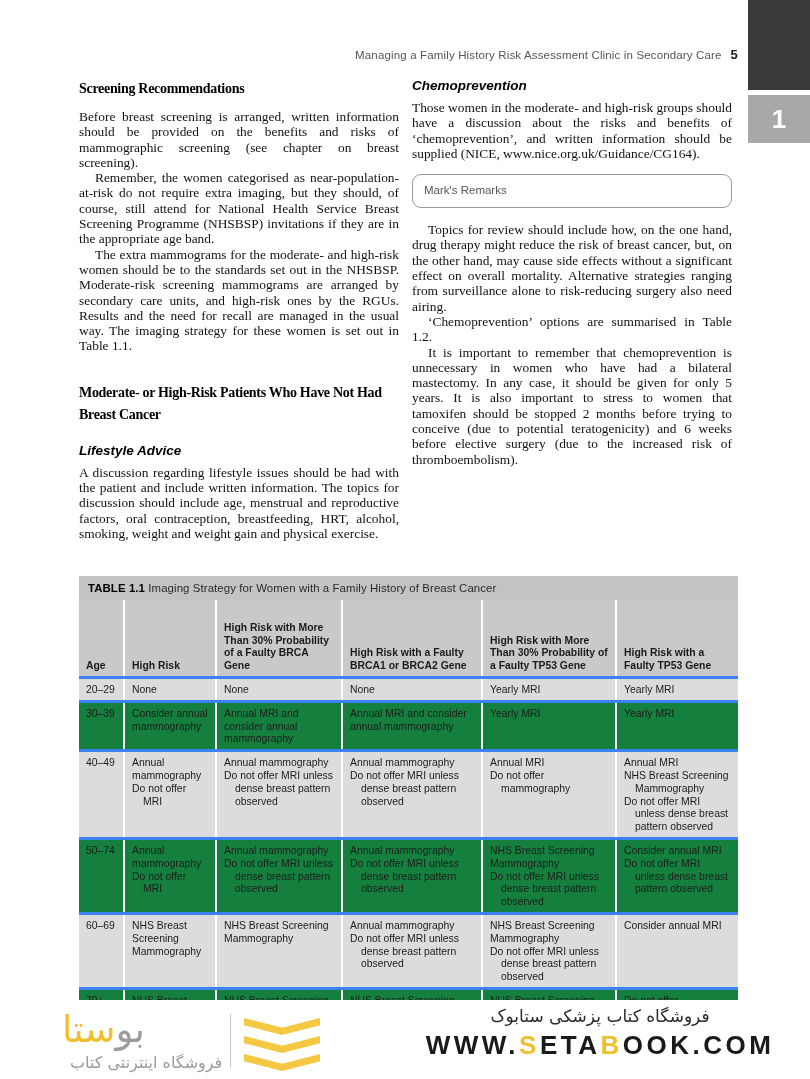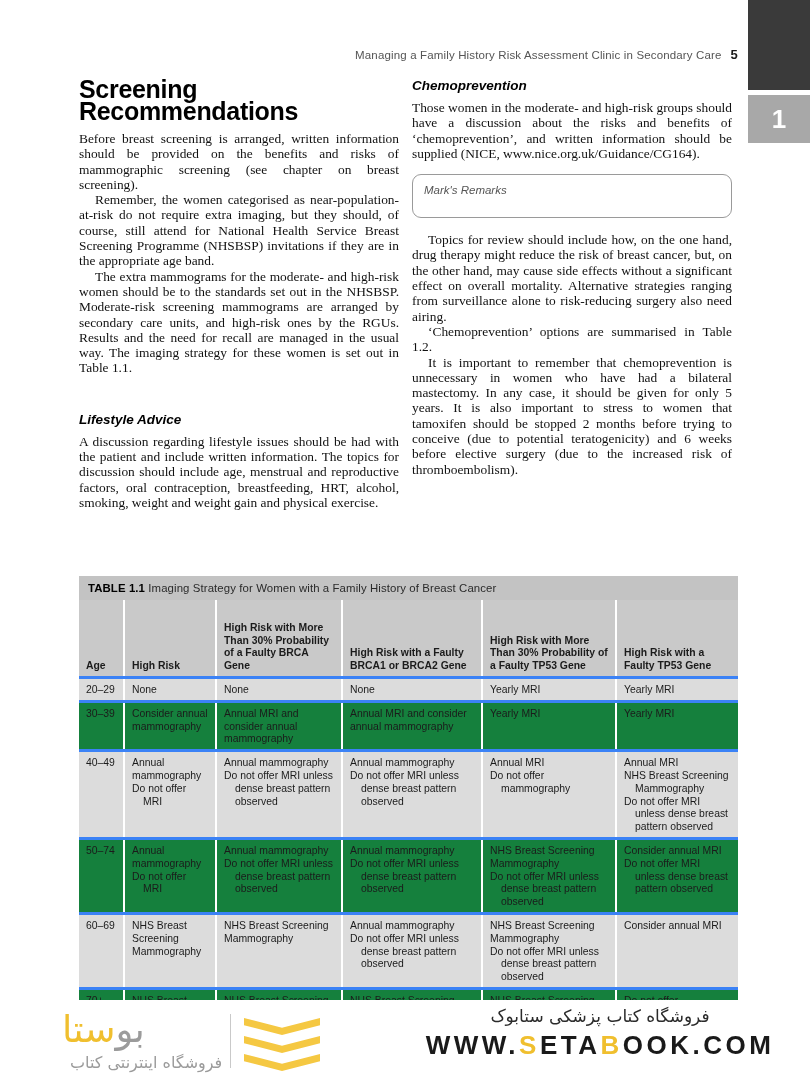--- a/index.html
+++ b/index.html
@@ -71,9 +71,9 @@
   .col-right { left: 412px; top: 78px; }
 
   h1.sect {
-    font-family: Liberation Sans, sans-serif;
-    font-weight: bold;
-    font-size: 25px;
+    font-family: Liberation Serif, serif;
+    font-weight: bold;
+    font-size: 14px;
     line-height: 22px;
     letter-spacing: -0.3px;
     margin: 0 0 9px 0;

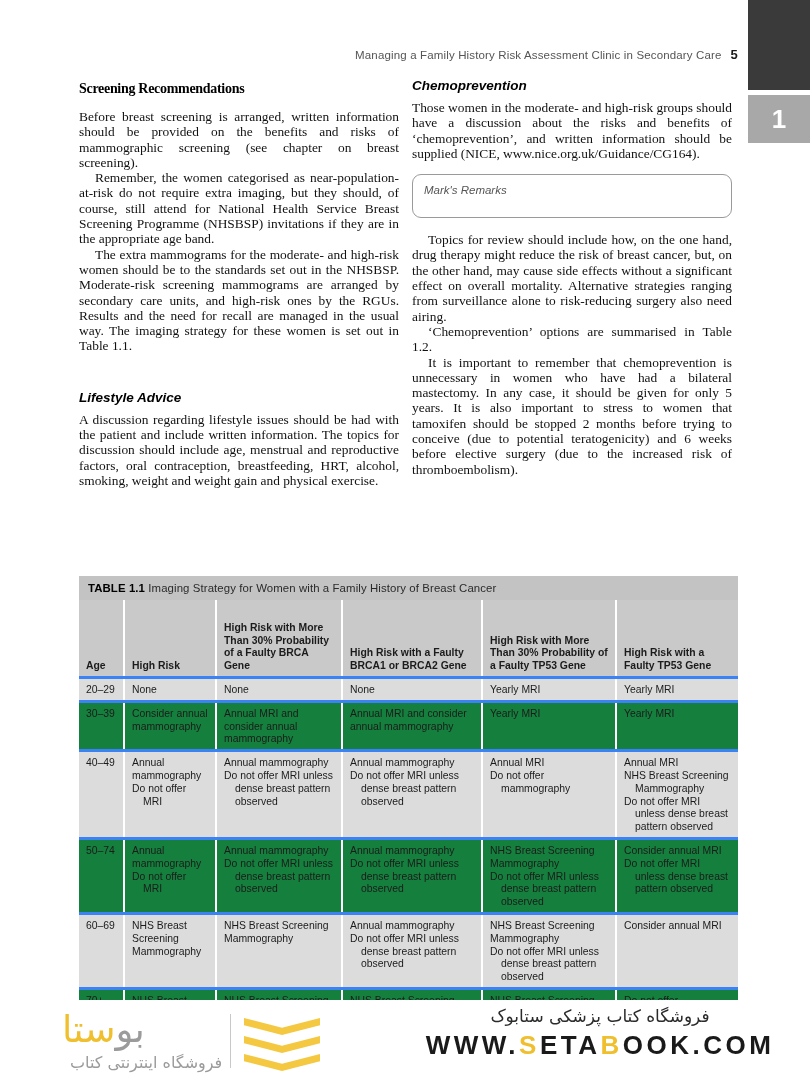--- a/index.html
+++ b/index.html
@@ -117,8 +117,7 @@
     font-family: "Liberation Sans", sans-serif;
     font-size: 11.5px;
     color: #555555;
-    margin-bottom: 10px;
-    font-style: italic;
+    margin-bottom: 0;
   }
   .remarks-body {
     font-family: "Liberation Sans", sans-serif;

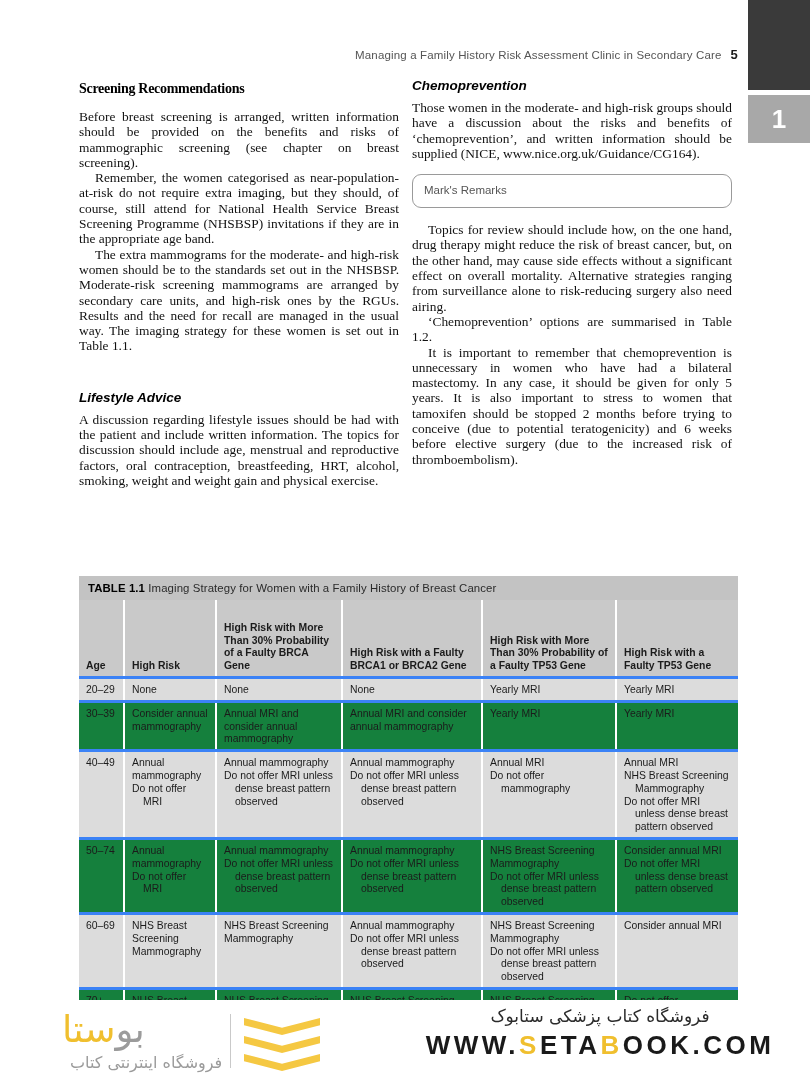--- a/index.html
+++ b/index.html
@@ -278,6 +278,7 @@
     <p class="body indent">Remember, the women categorised as near-population-at-risk do not require extra imaging, but they should, of course, still attend for National Health Service Breast Screening Programme (NHSBSP) invitations if they are in the appropriate age band.</p>
     <p class="body indent">The extra mammograms for the moderate- and high-risk women should be to the standards set out in the NHSBSP. Moderate-risk screening mammograms are arranged by secondary care units, and high-risk ones by the RGUs. Results and the need for recall are managed in the usual way. The imaging strategy for these women is set out in Table 1.1.</p>
     <div class="gap-lg"></div>
+    <h1 class="sect second">Moderate- or High-Risk Patients Who Have Not Had Breast Cancer</h1>
     <div class="gap-sm"></div>
     <h2 class="sub">Lifestyle Advice</h2>
     <p class="body">A discussion regarding lifestyle issues should be had with the patient and include written information. The topics for discussion should include age, menstrual and reproductive factors, oral contraception, breastfeeding, HRT, alcohol, smoking, weight and weight gain and physical exercise.</p>

